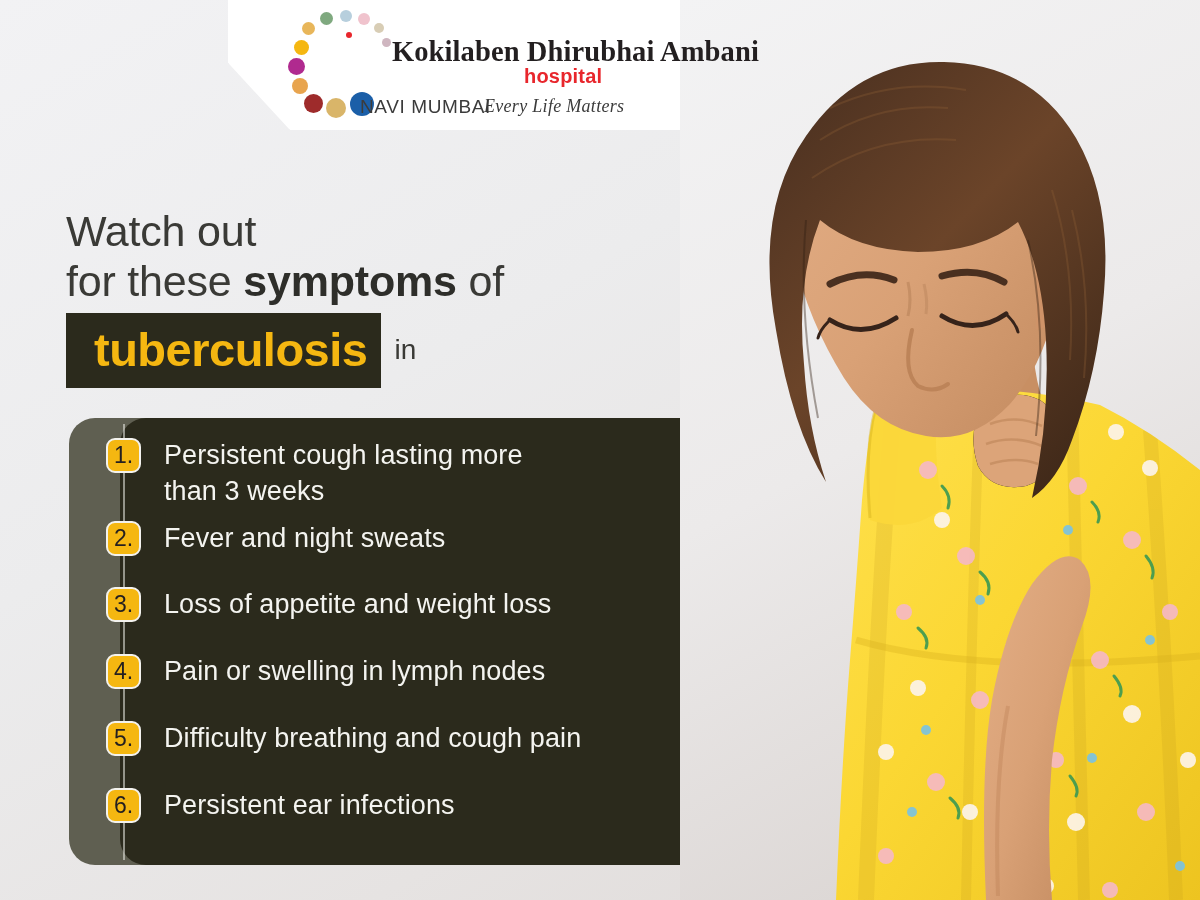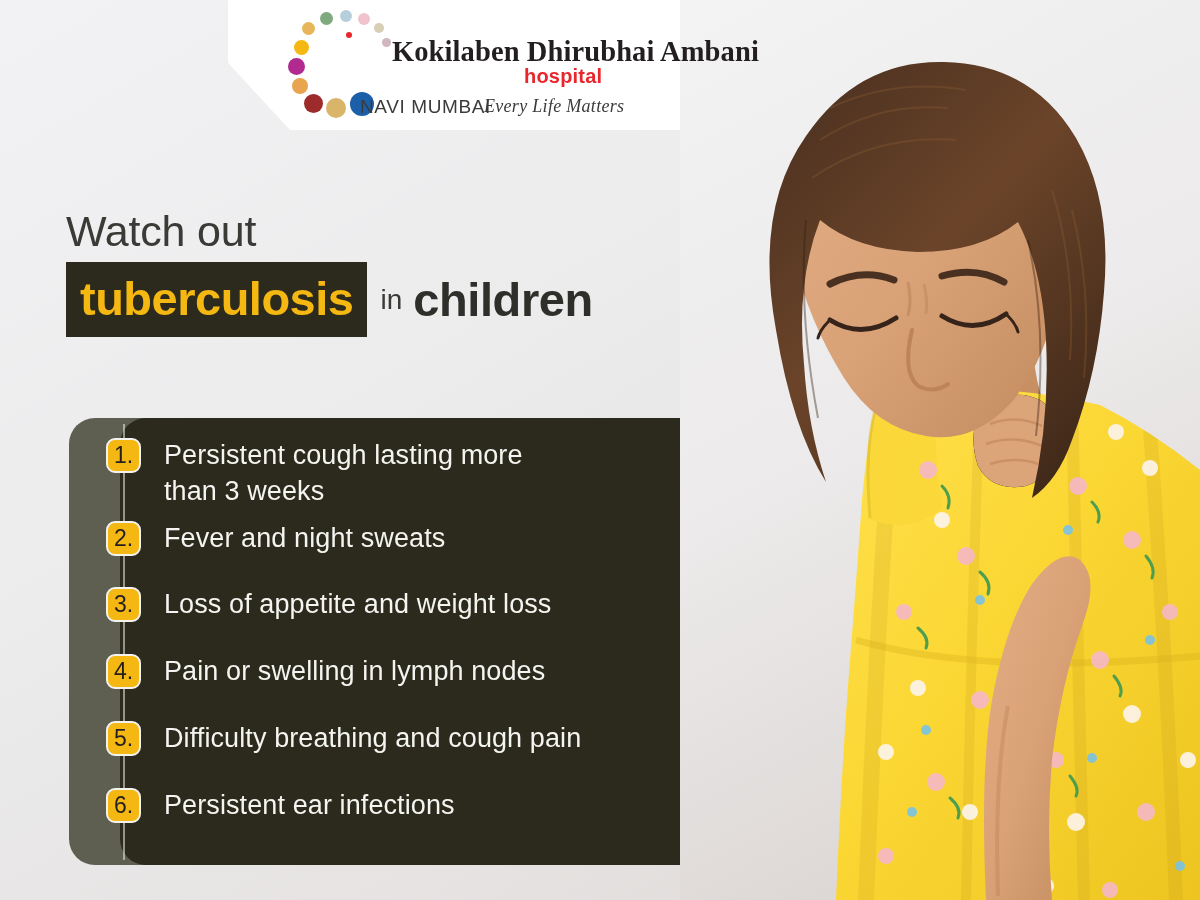--- a/index.html
+++ b/index.html
@@ -168,6 +168,7 @@
 
   <div class="headline">
     <div class="hl-line">Watch out</div>
+    <div class="hl-line"><span>for these </span><span class="b">symptoms</span><span> of</span></div>
     <div class="hl-line3">
       <span class="hl-chip">tuberculosis</span>
       <span class="hl-in">in</span>

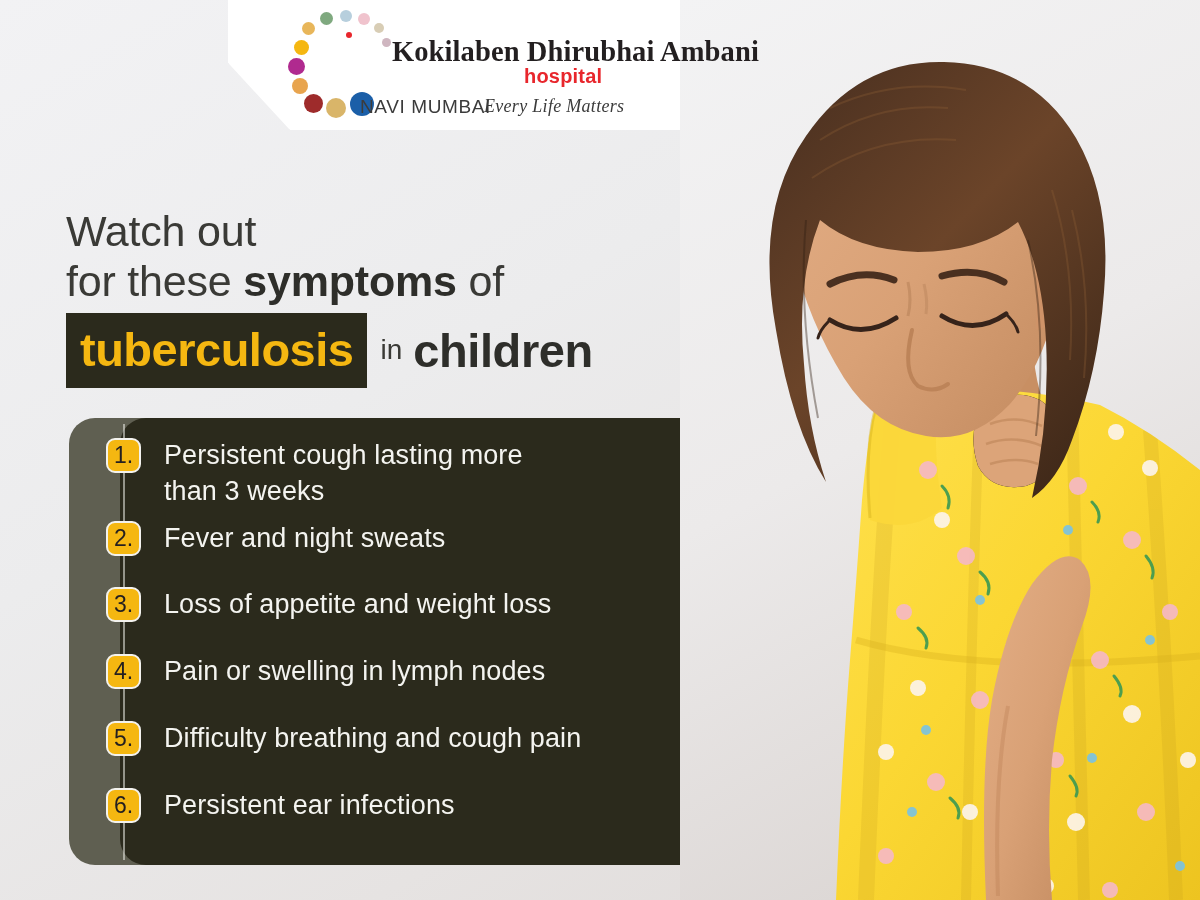--- a/index.html
+++ b/index.html
@@ -87,7 +87,7 @@
   .hl-chip{
     display:inline-block;background:#2b2a1c;color:#f5b711;
     font-weight:700;font-size:47px;line-height:1;
-    padding:13px 14px 15px 14px;letter-spacing:-.5px;
+    padding:13px 14px 15px 28px;letter-spacing:-.5px;
   }
   .hl-in{
     font-size:28px;color:#3a3a36;font-weight:400;padding:0 11px 0 13px;

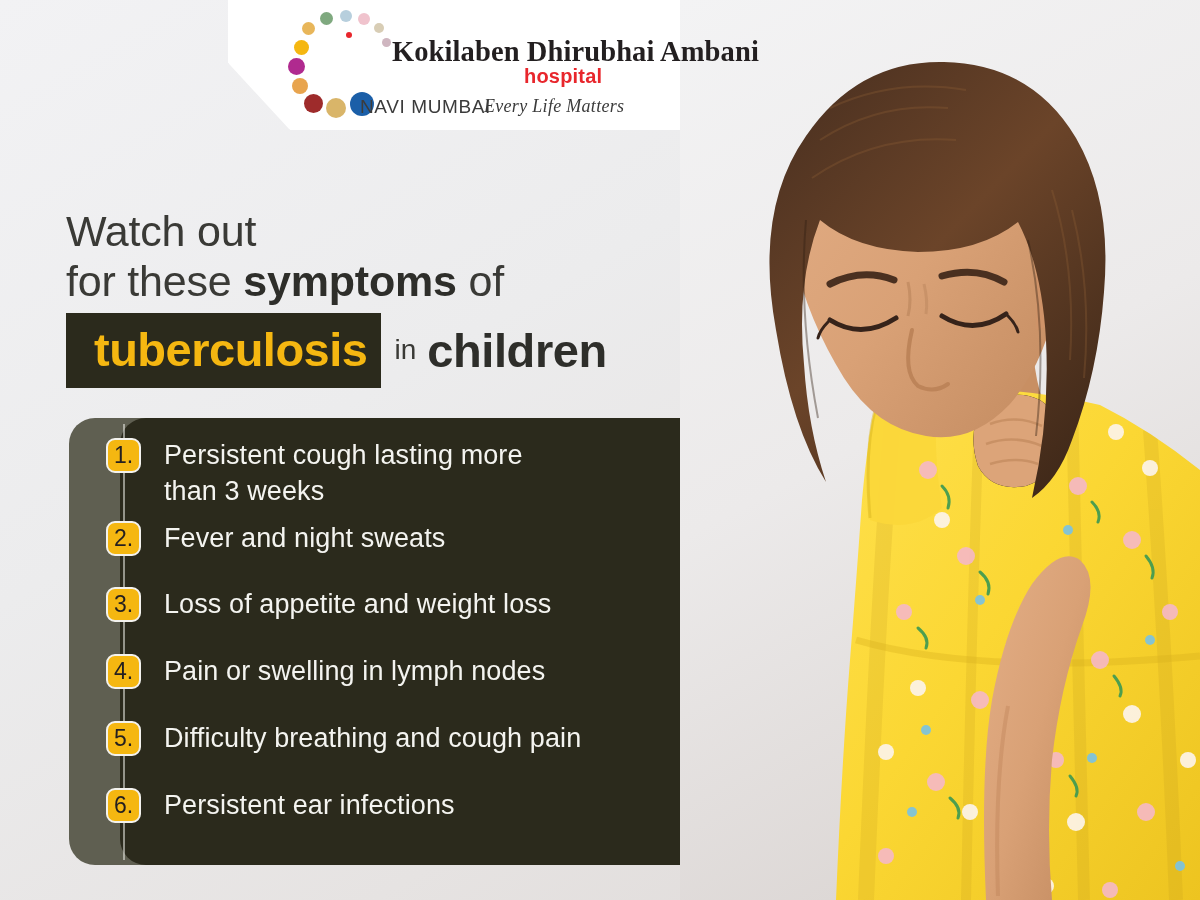--- a/index.html
+++ b/index.html
@@ -172,7 +172,6 @@
     <div class="hl-line3">
       <span class="hl-chip">tuberculosis</span>
       <span class="hl-in">in</span>
-      <span class="hl-children">children</span>
     </div>
   </div>
 

